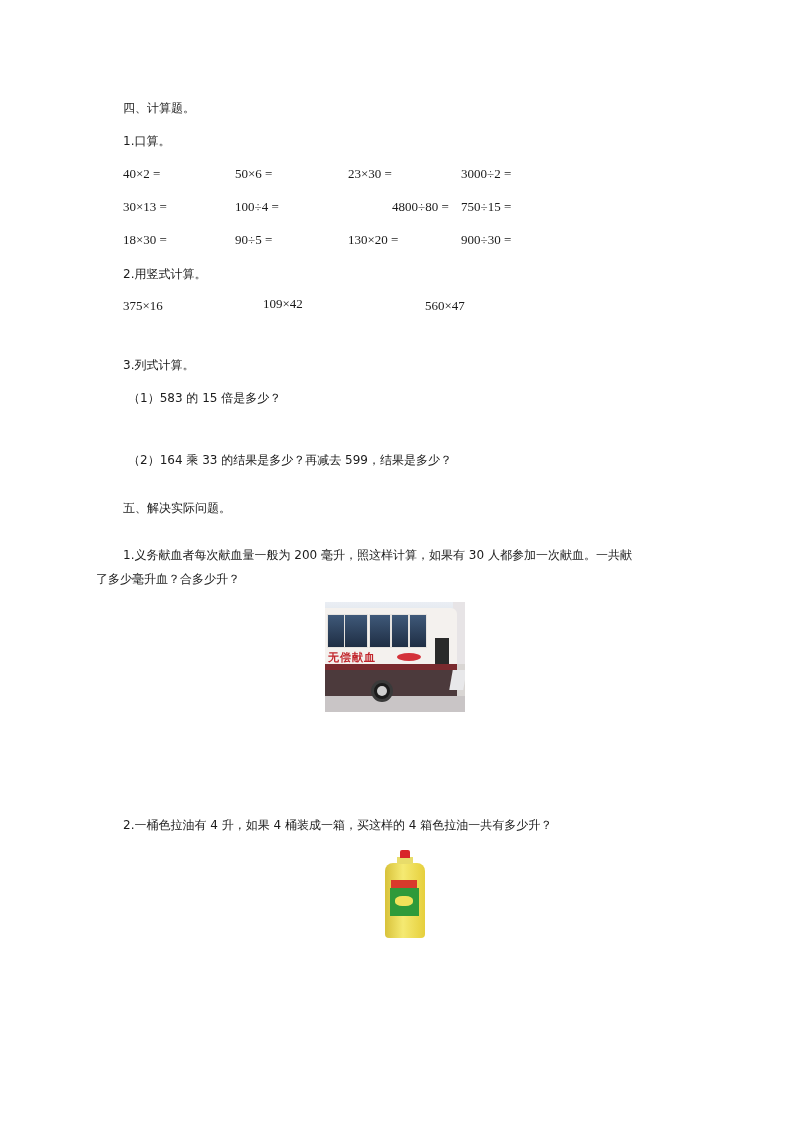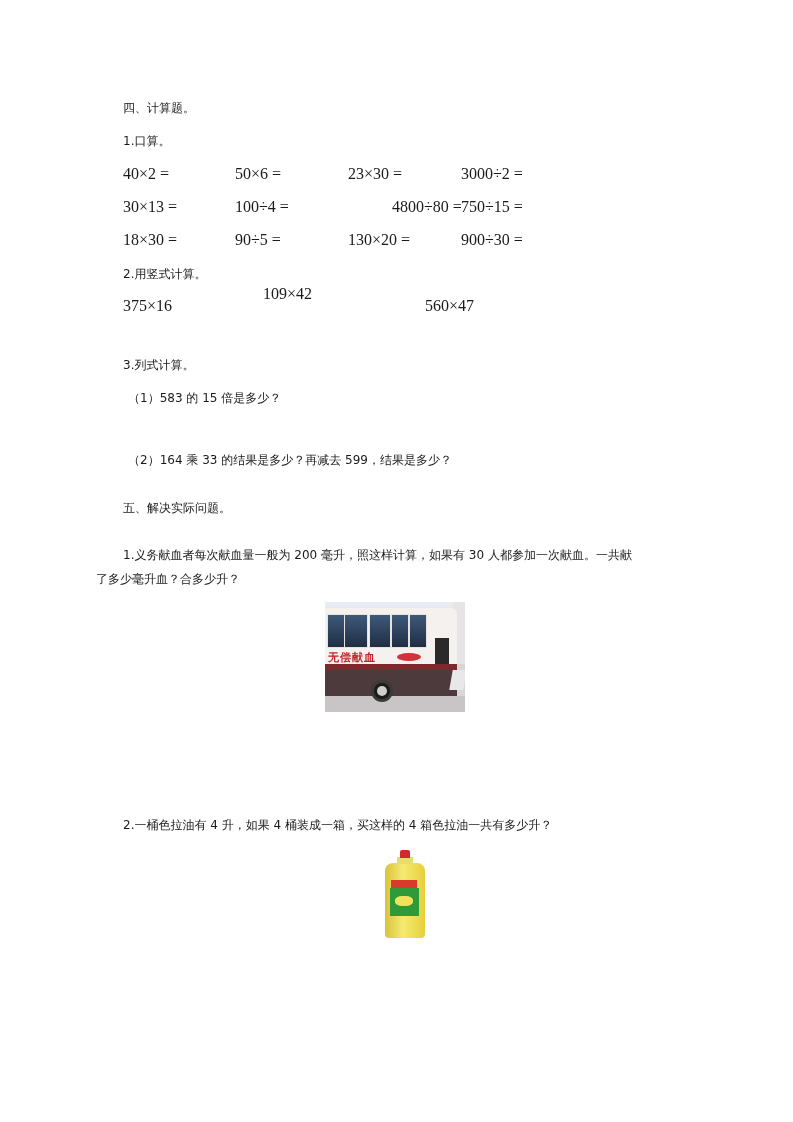--- a/index.html
+++ b/index.html
@@ -9,7 +9,7 @@
       color: #1a1a1a;
     }
     .t { position: absolute; white-space: nowrap; font-size: 12px; line-height: 16px; }
-    .num { font-family: "Liberation Serif", "DejaVu Serif", serif; font-size: 16px; }
+    .num { font-family: "Liberation Serif", "DejaVu Serif", serif; font-size: 13px; }
 
     
     .bus {

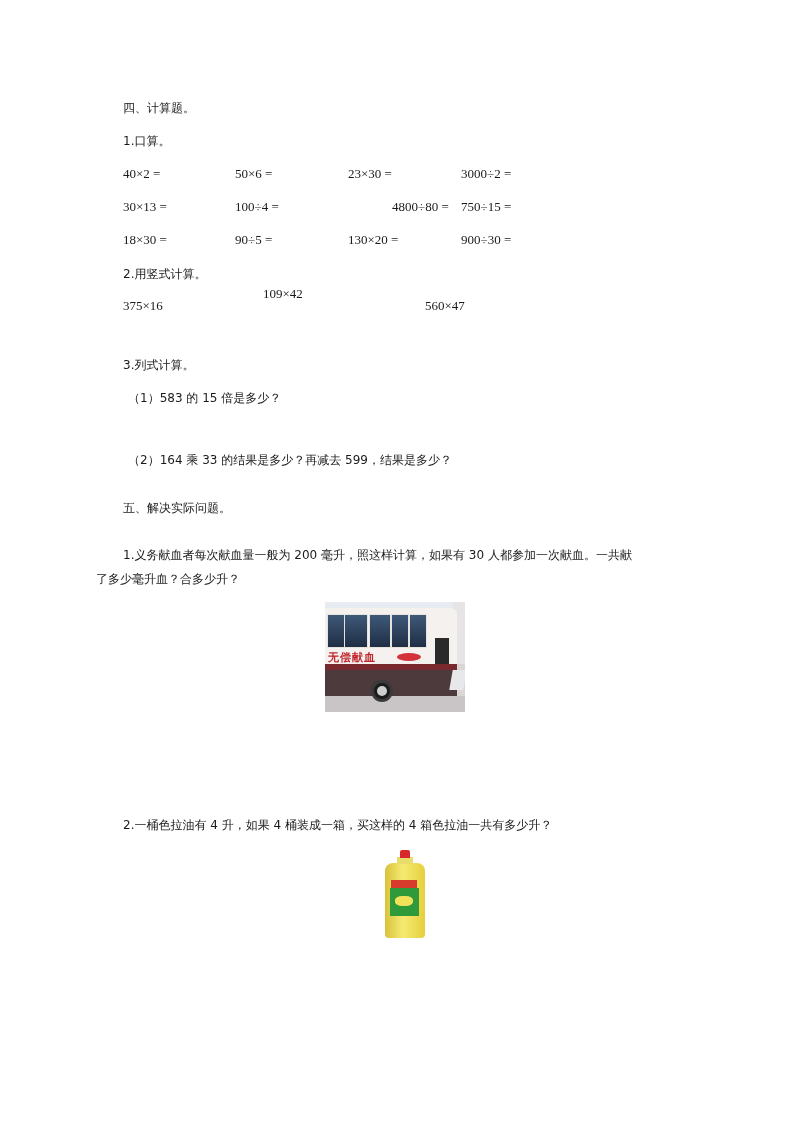--- a/index.html
+++ b/index.html
@@ -67,7 +67,7 @@
 <div class="t" style="left:123px; top:266px;">2.用竖式计算。</div>
 <div>
   <div class="t num" style="left:123px; top:298px;">375×16</div>
-  <div class="t num" style="left:263px; top:286px;text-align:right;">109×42</div>
+  <div class="t num" style="left:263px; top:296px;text-align:right;">109×42</div>
   <div class="t num" style="left:425px; top:298px;">560×47</div>
 </div>
 

